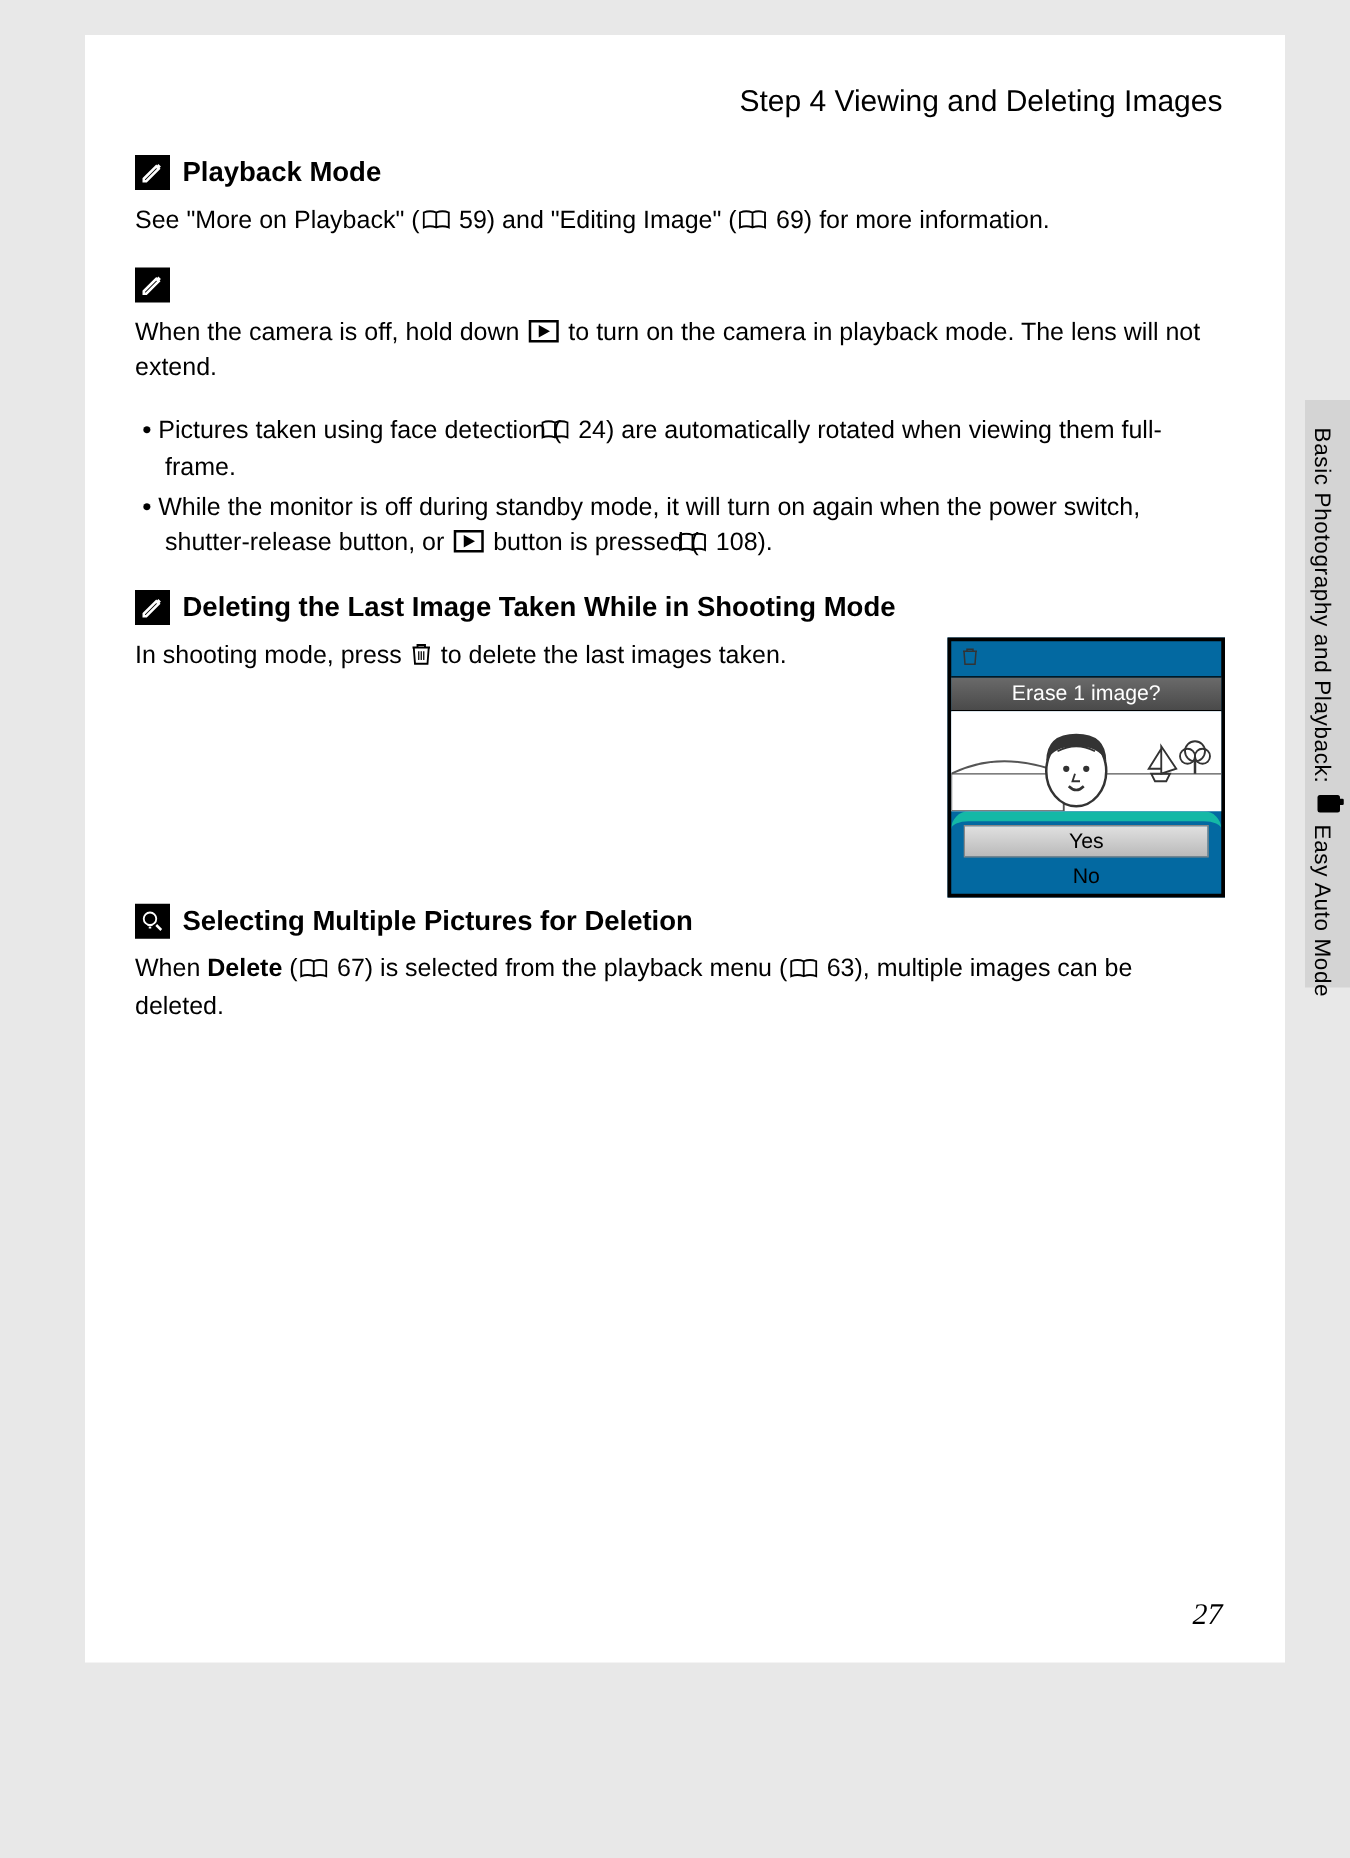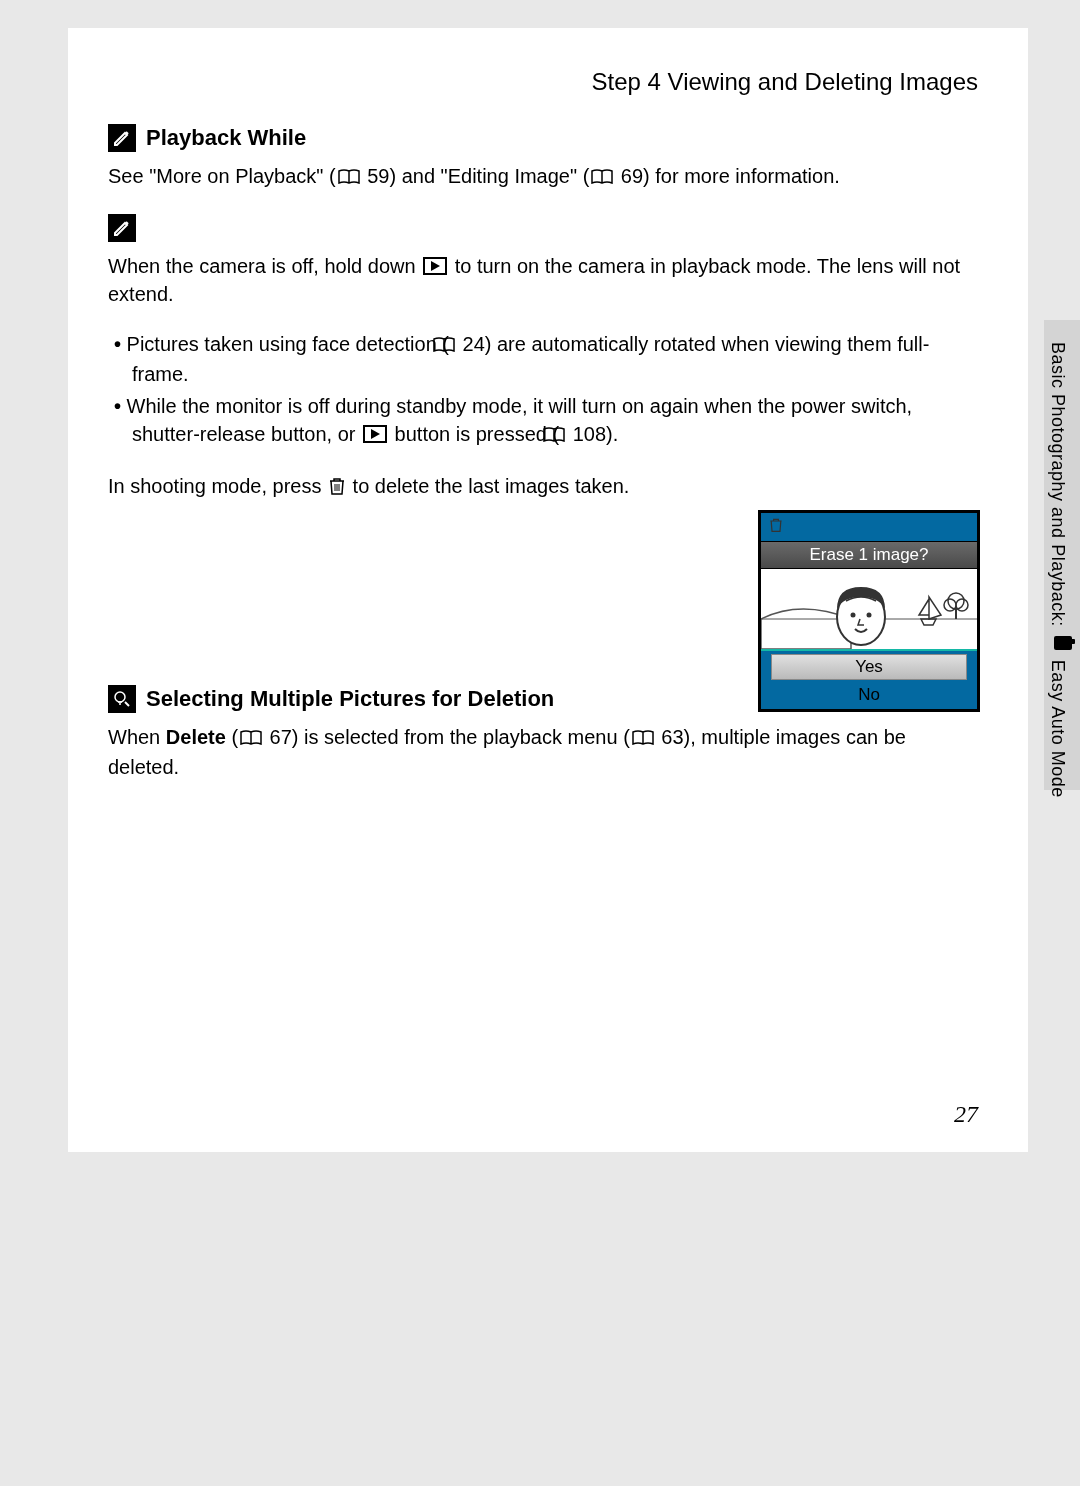--- a/index.html
+++ b/index.html
@@ -16,7 +16,7 @@
     top: 28px;
     left: 68px;
     width: 960px;
-    height: 1124px;
+    height: 1302px;
     background: #ffffff;
     padding: 40px 50px 30px 40px;
   }

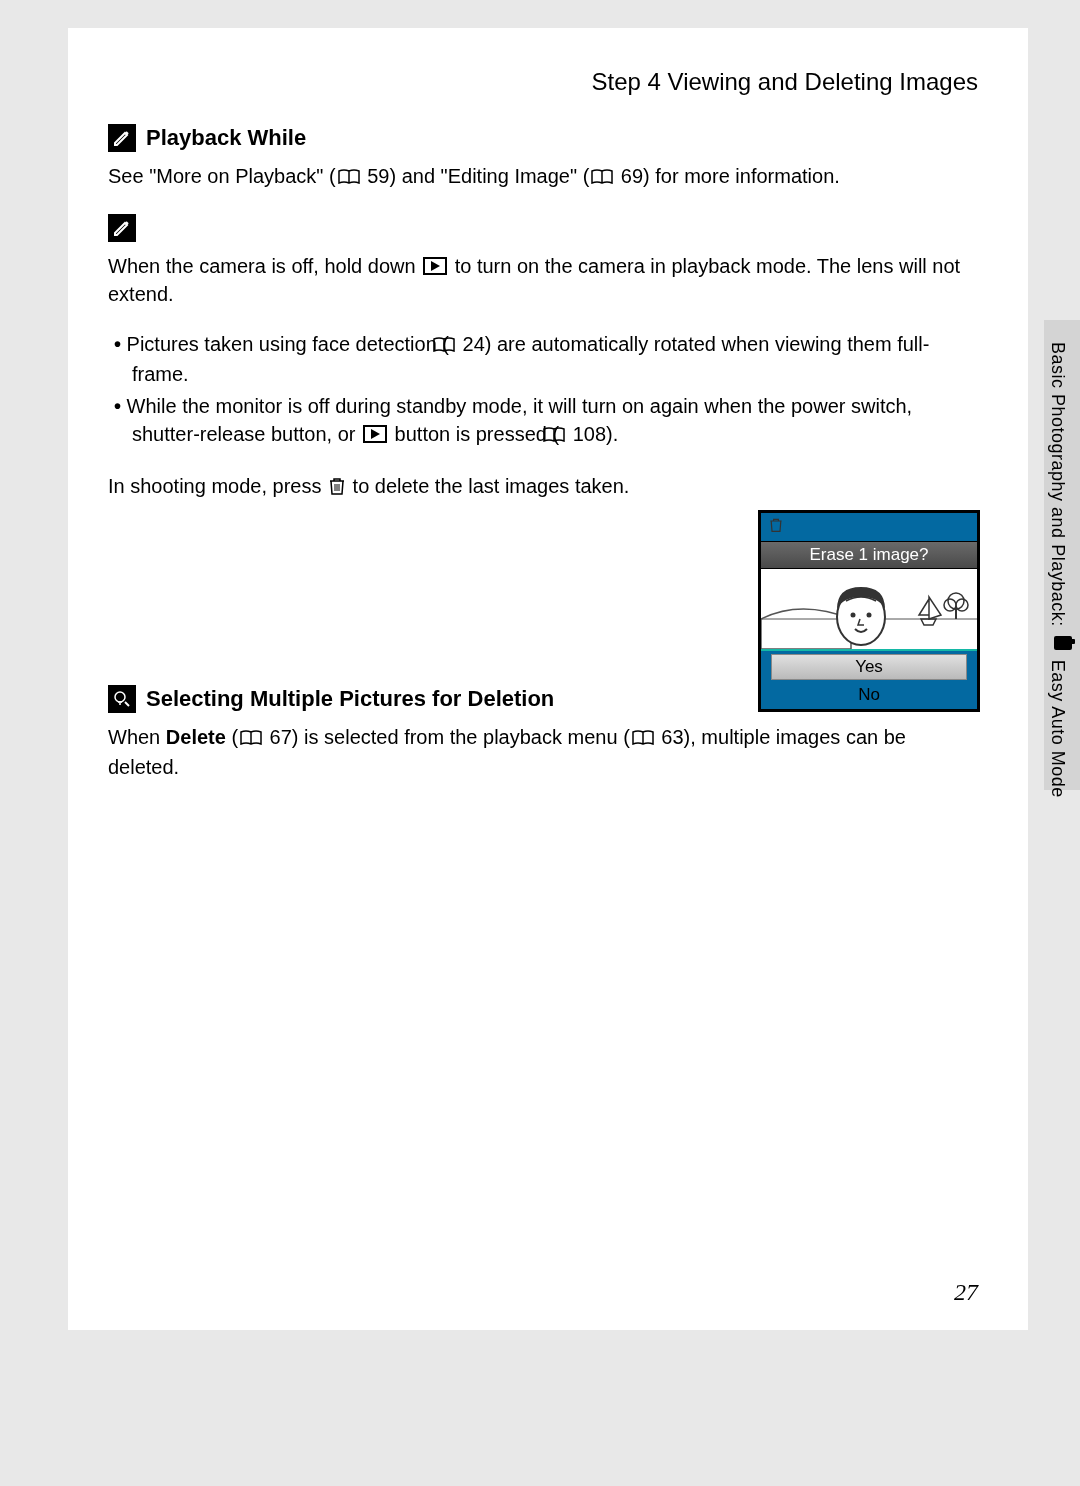--- a/index.html
+++ b/index.html
@@ -204,7 +204,7 @@
             <path d="M14 4 L16 6" stroke="#fff" stroke-width="2"></path>
           </svg>
       </span>
-      <span class="section-title">Playback While</span>
+      <span class="section-title">Playback Mode</span>
     </div>
     <p class="body-text">
       <span>See "More on Playback" (</span><span class="book-icon"><svg width="22" height="16" viewBox="0 0 22 16">

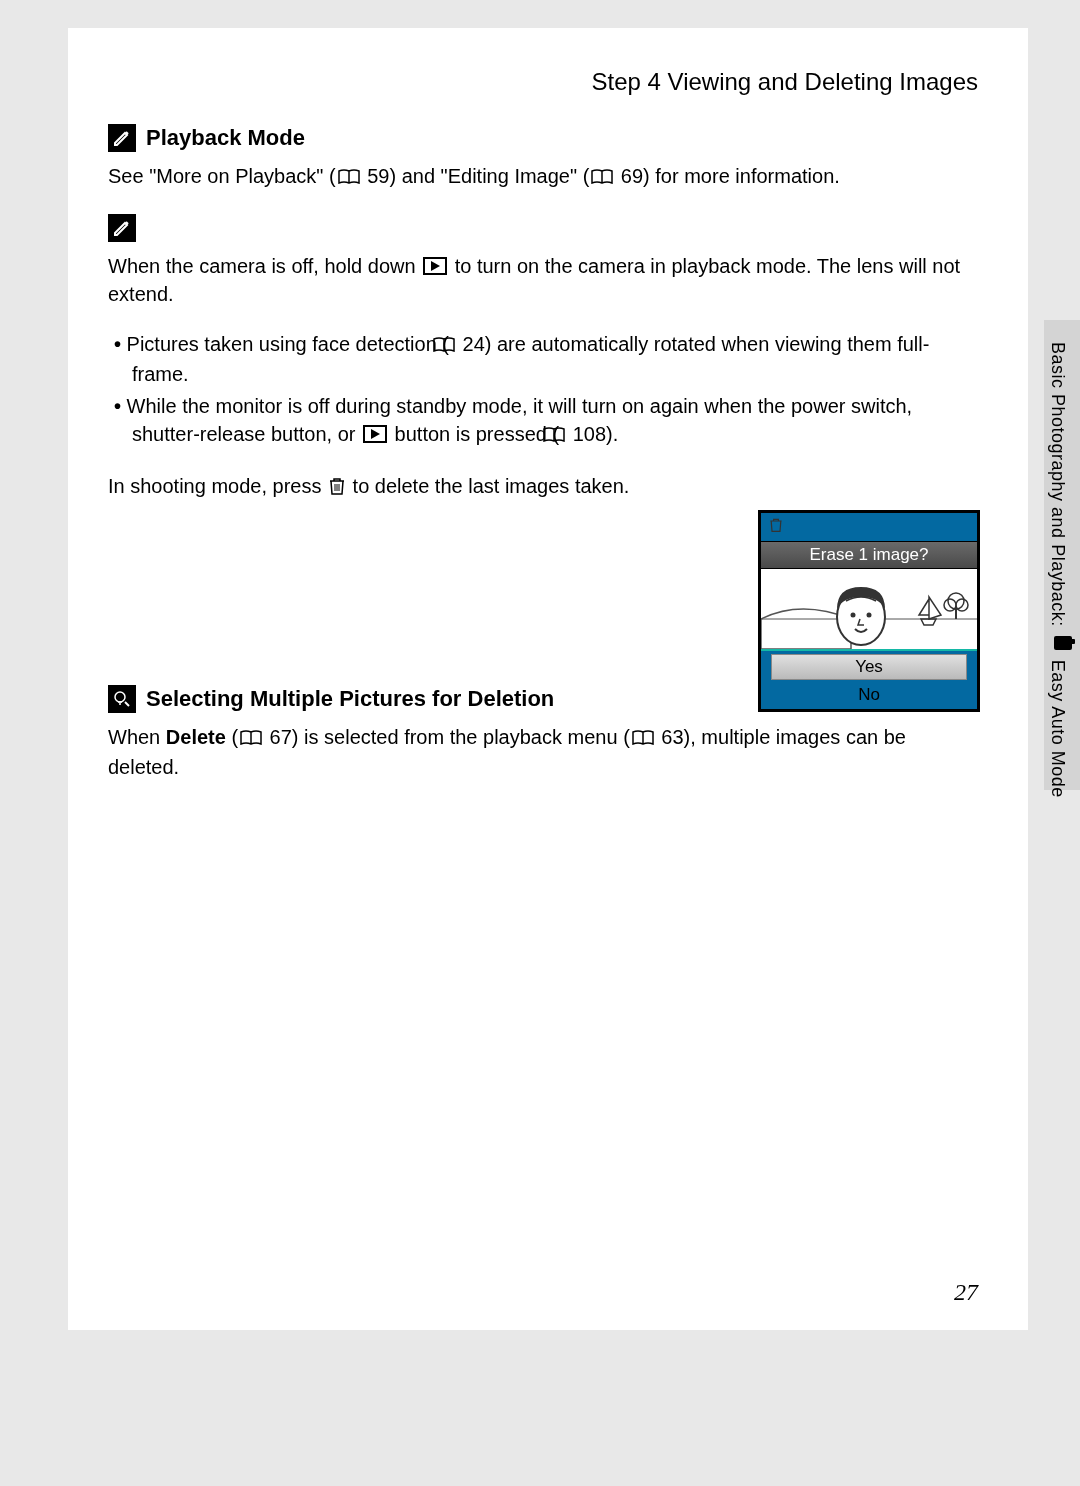--- a/index.html
+++ b/index.html
@@ -245,6 +245,15 @@
   </div>
 
   <div class="section">
+    <div class="section-header">
+      <span class="icon-box">
+        <svg width="20" height="20" viewBox="0 0 20 20">
+            <path d="M3 15 L13 5 L15 7 L5 17 L3 17 Z" fill="none" stroke="#fff" stroke-width="2"></path>
+            <path d="M14 4 L16 6" stroke="#fff" stroke-width="2"></path>
+          </svg>
+      </span>
+      <span class="section-title">Deleting the Last Image Taken While in Shooting Mode</span>
+    </div>
     <p class="body-text" style="padding-right:240px;">
       <span>In shooting mode, press </span><span class="trash-icon"><svg width="16" height="20" viewBox="0 0 16 20">
             <path d="M2 5 L14 5 L13 18 L3 18 Z M5 5 L5 3 L11 3 L11 5 M1 5 L15 5" fill="none" stroke="#000" stroke-width="1.5"></path>

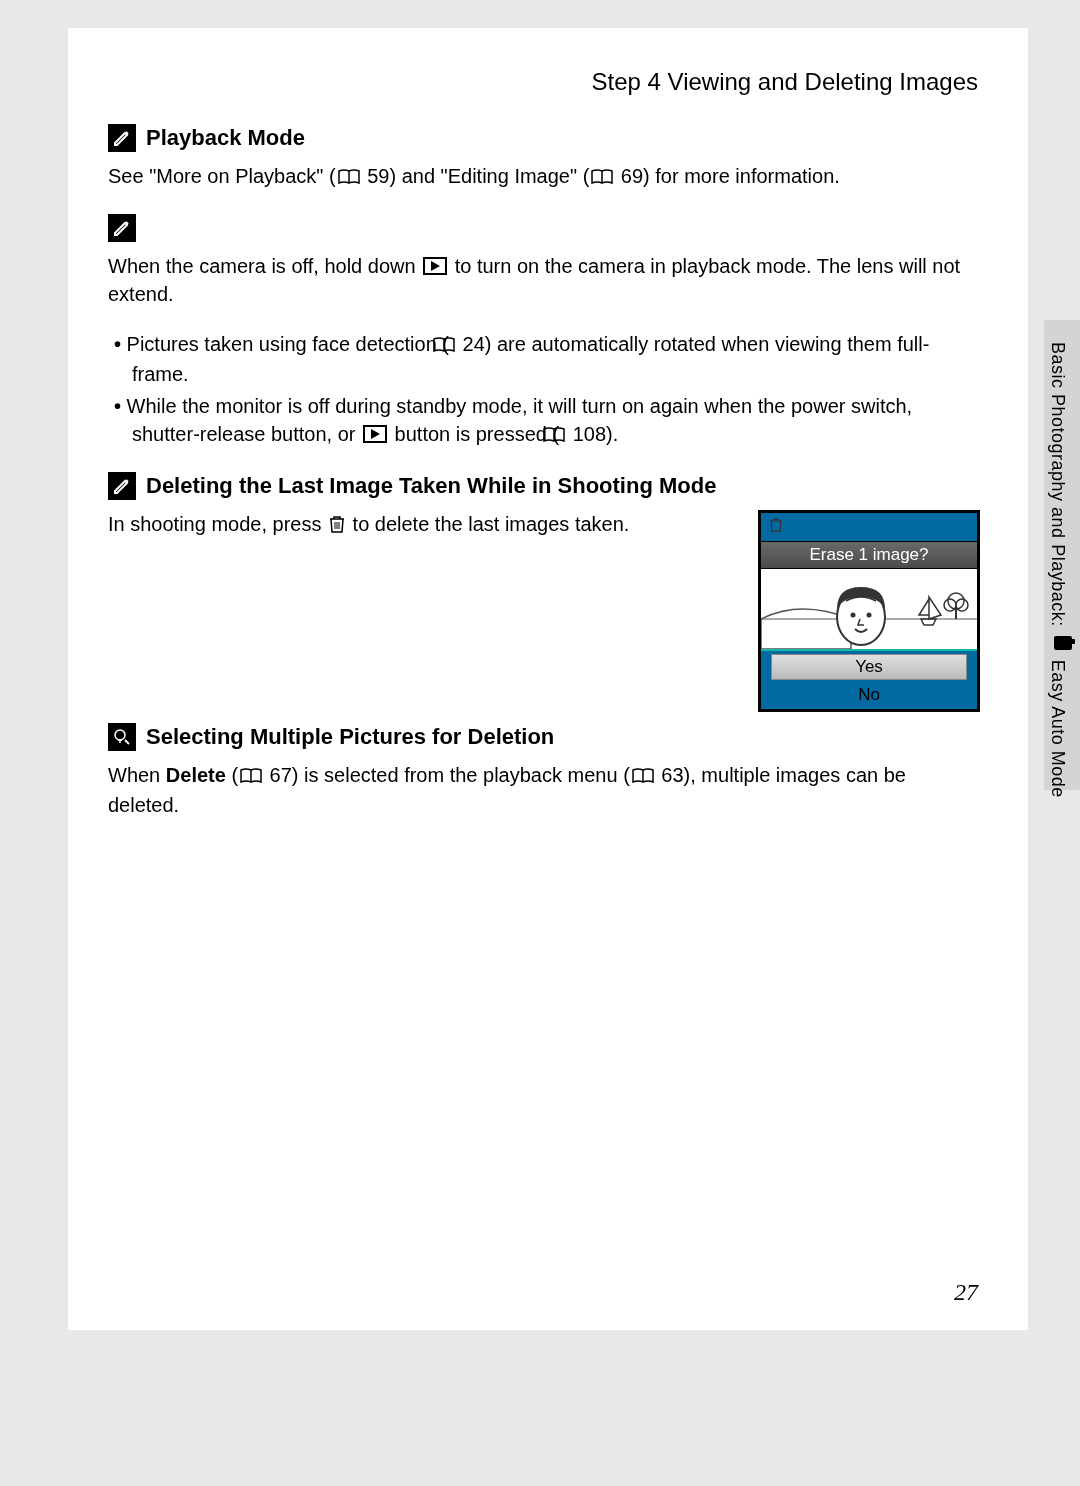--- a/index.html
+++ b/index.html
@@ -132,7 +132,8 @@
     background: #fff;
   }
   .cs-options {
-    border-top: 2px solid #14b8a6;
+    border-top: 8px solid #14b8a6;
+    border-radius: 14px;
   }
   .cs-opt {
     text-align: center;

